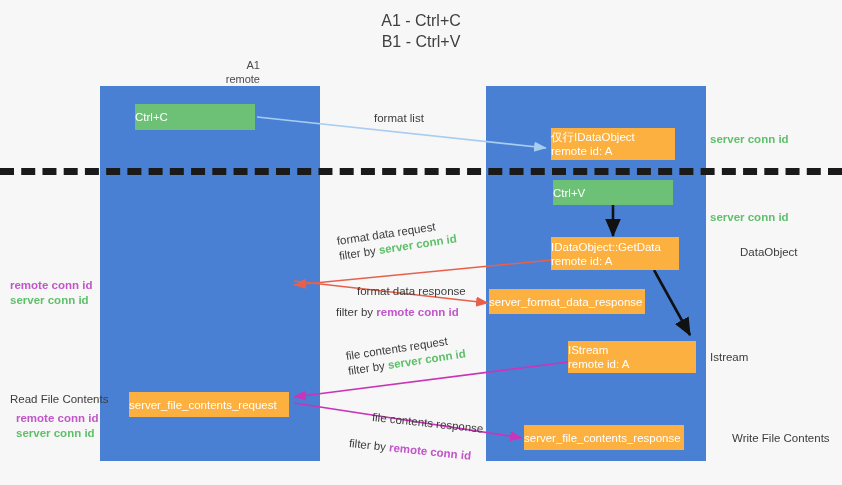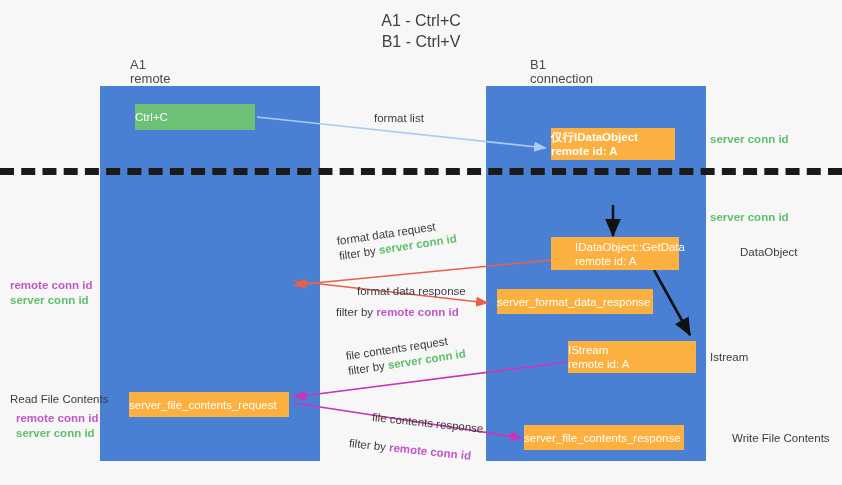--- a/index.html
+++ b/index.html
@@ -46,8 +46,8 @@
   
   .lane-head {
     position: absolute;
-    text-align: left;
-    font-size: 13px;
+    text-align: right;
+    font-size: 11px;
     line-height: 14px;
     color: #4a4a4a;
   }

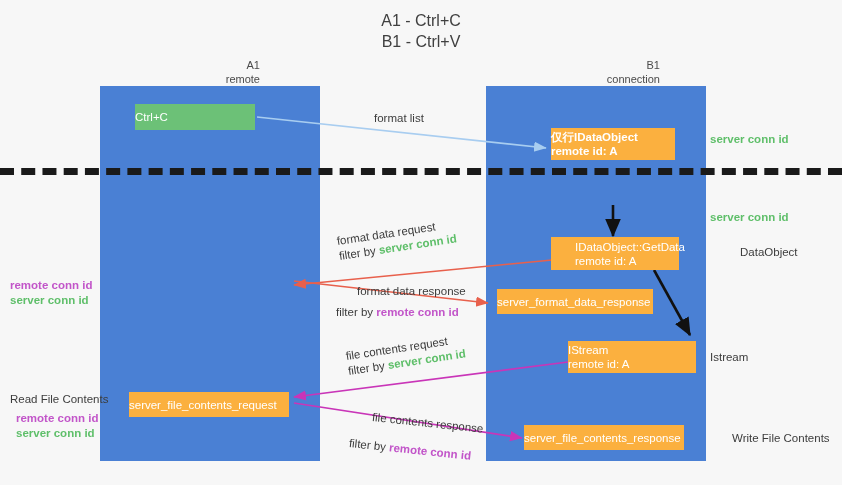--- a/index.html
+++ b/index.html
@@ -125,10 +125,6 @@
     <span class="lane-name">A1</span>
     <span class="lane-sub">remote</span>
   </div>
-  <div class="lane-head" style="left:530px; top:58px; width:130px;">
-    <span class="lane-name">B1</span>
-    <span class="lane-sub">connection</span>
-  </div>
 
   <div class="lane" style="left:100px; top:86px; width:220px; height:375px;"></div>
   <div class="lane" style="left:486px; top:86px; width:220px; height:375px;"></div>

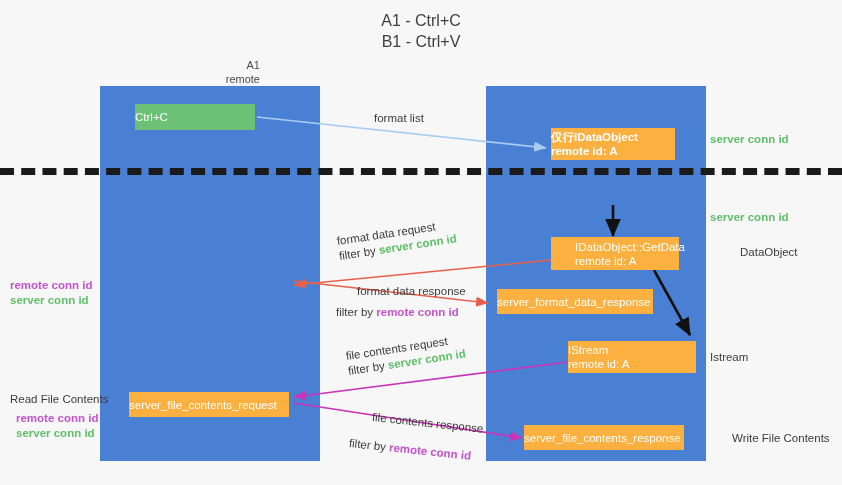--- a/index.html
+++ b/index.html
@@ -171,7 +171,7 @@
     <span>server_file_contents_request</span>
   </div>
 
-  <div class="box orange" style="left:551px; top:128px; width:124px; height:32px;font-weight:bold;">
+  <div class="box orange" style="left:551px; top:128px; width:124px; height:32px;">
     <span>仅行IDataObject</span>
     <span>remote id: A</span>
   </div>

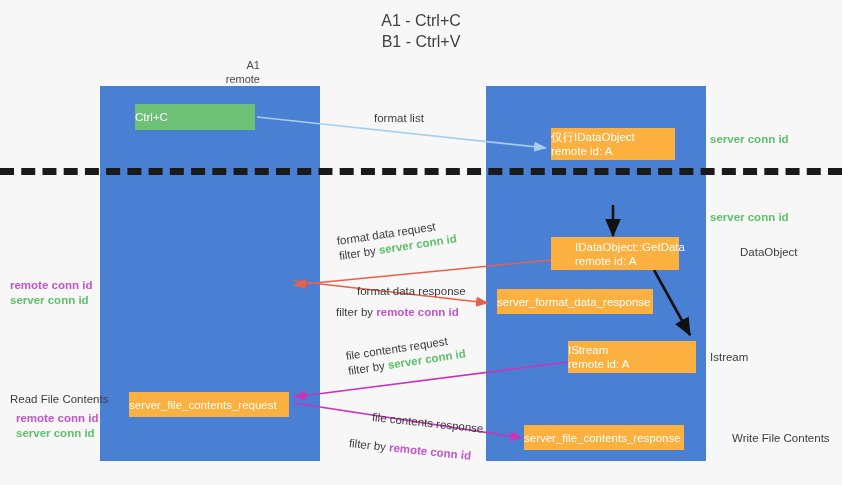--- a/index.html
+++ b/index.html
@@ -176,6 +176,9 @@
     <span>remote id: A</span>
   </div>
 
+  <div class="box green" style="left:553px; top:180px; width:120px; height:25px;">
+    <span>Ctrl+V</span>
+  </div>
 
   <div class="box orange" style="left:551px; top:237px; width:128px; height:33px;padding-left:24px;">
     <span>IDataObject::GetData</span>

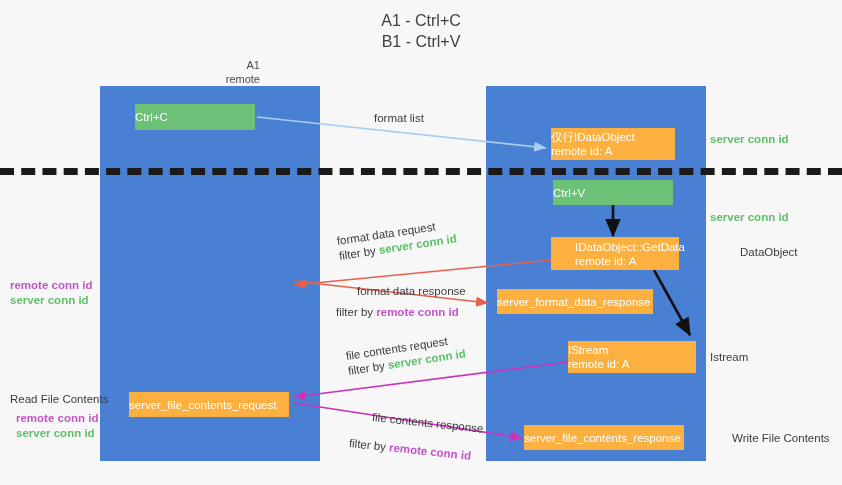--- a/index.html
+++ b/index.html
@@ -180,7 +180,7 @@
     <span>Ctrl+V</span>
   </div>
 
-  <div class="box orange" style="left:551px; top:237px; width:128px; height:33px;padding-left:24px;">
+  <div class="box orange" style="left:551px; top:237px; width:128px; height:33px;">
     <span>IDataObject::GetData</span>
     <span>remote id: A</span>
   </div>

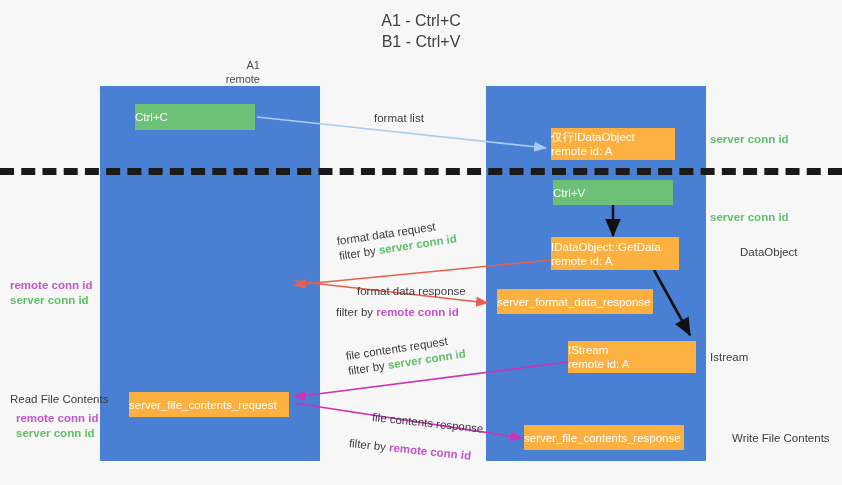--- a/index.html
+++ b/index.html
@@ -185,7 +185,7 @@
     <span>remote id: A</span>
   </div>
 
-  <div class="box orange" style="left:489px; top:289px; width:156px; height:25px;margin-left:8px;">
+  <div class="box orange" style="left:489px; top:289px; width:156px; height:25px;">
     <span>server_format_data_response</span>
   </div>
 

